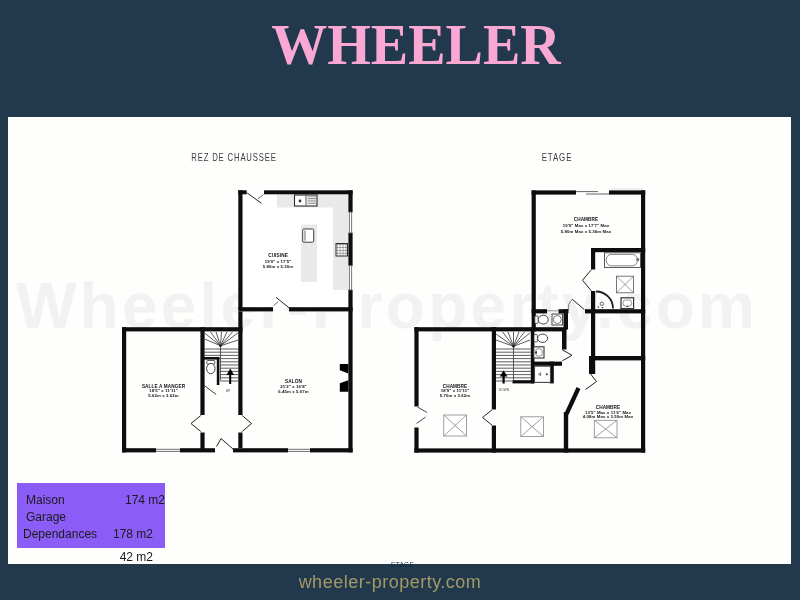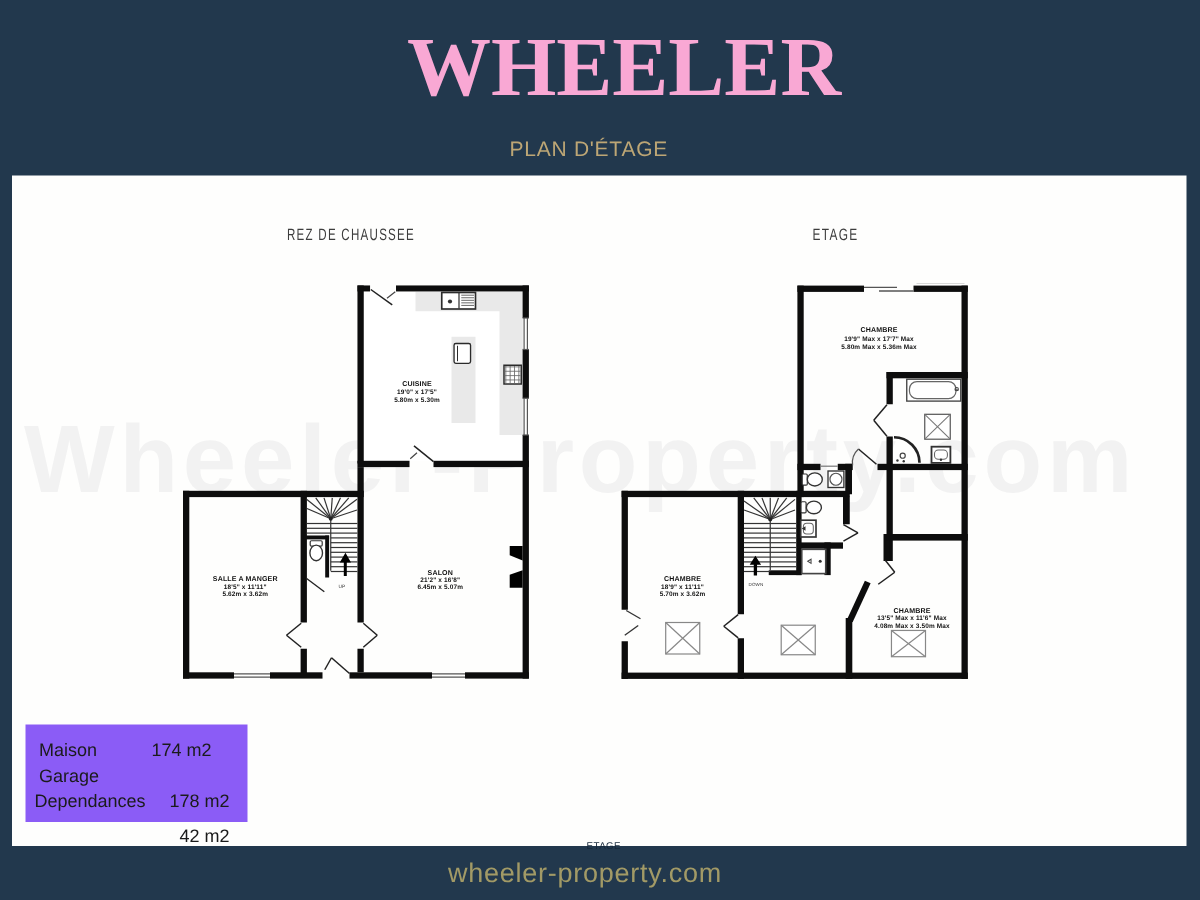--- a/index.html
+++ b/index.html
@@ -14,8 +14,6 @@
   font-family:'Liberation Serif',serif;font-weight:bold;font-size:56px;
   color:#f9a8d4;letter-spacing:0px;margin-left:16px;">WHEELER</div>
 
-<div class="abs" style="left:0;top:91px;width:785px;text-align:center;
-  font-size:14px;color:#bda675;letter-spacing:0.5px;">PLAN D'ÉTAGE</div>
 
 <div class="abs" style="left:8px;top:117px;width:783px;height:447px;background:#fefefd;"></div>
 

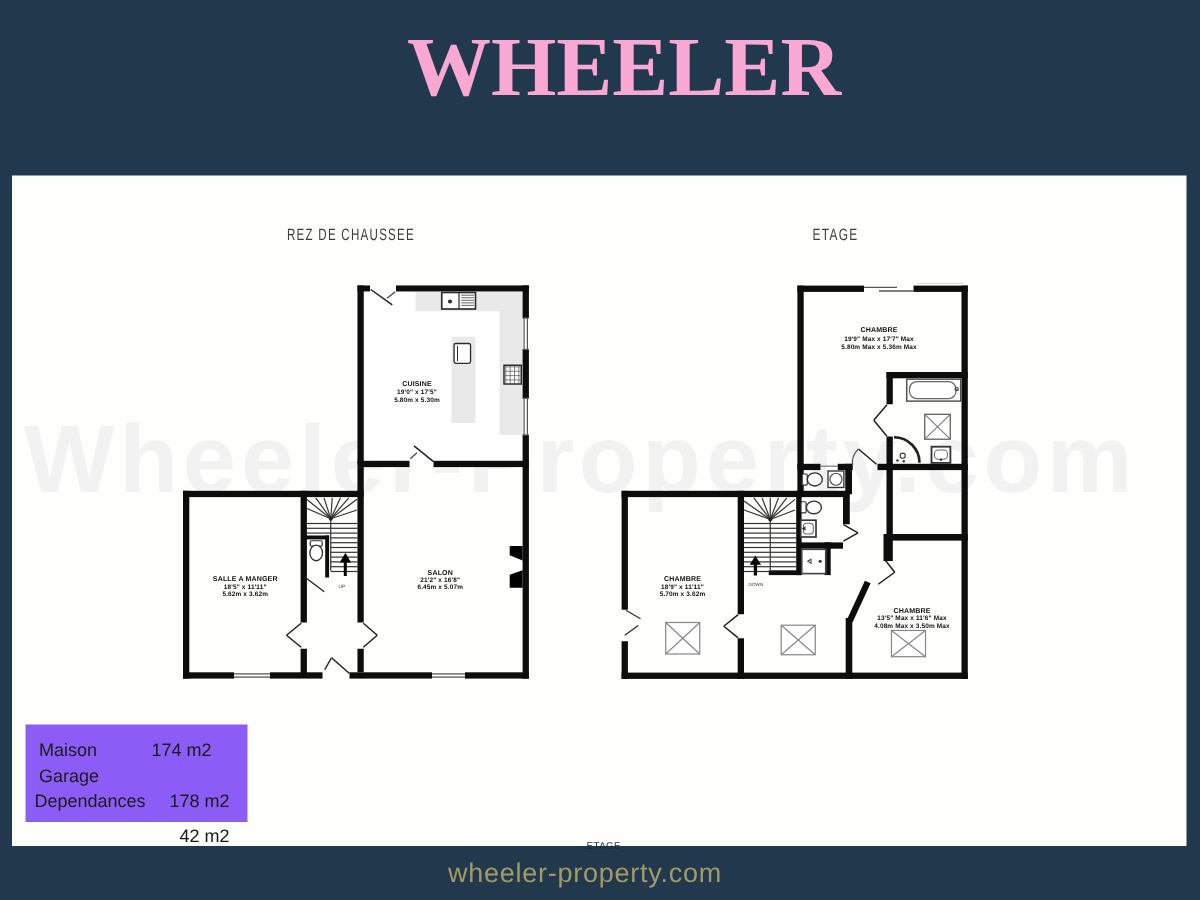--- a/index.html
+++ b/index.html
@@ -354,7 +354,7 @@
   font-size:12px;color:#1b1b1b;">
 
   <div class="abs" style="left:9px;top:10px;">Maison</div>
-  <div class="abs" style="right:24px;top:10px;text-align:center;">174 m2</div>
+  <div class="abs" style="right:0;top:10px;text-align:center;">174 m2</div>
 
   <div class="abs" style="left:9px;top:27px;">Garage</div>
   <div class="abs" style="right:12px;top:39px;margin-top:28px;">42 m2</div>

